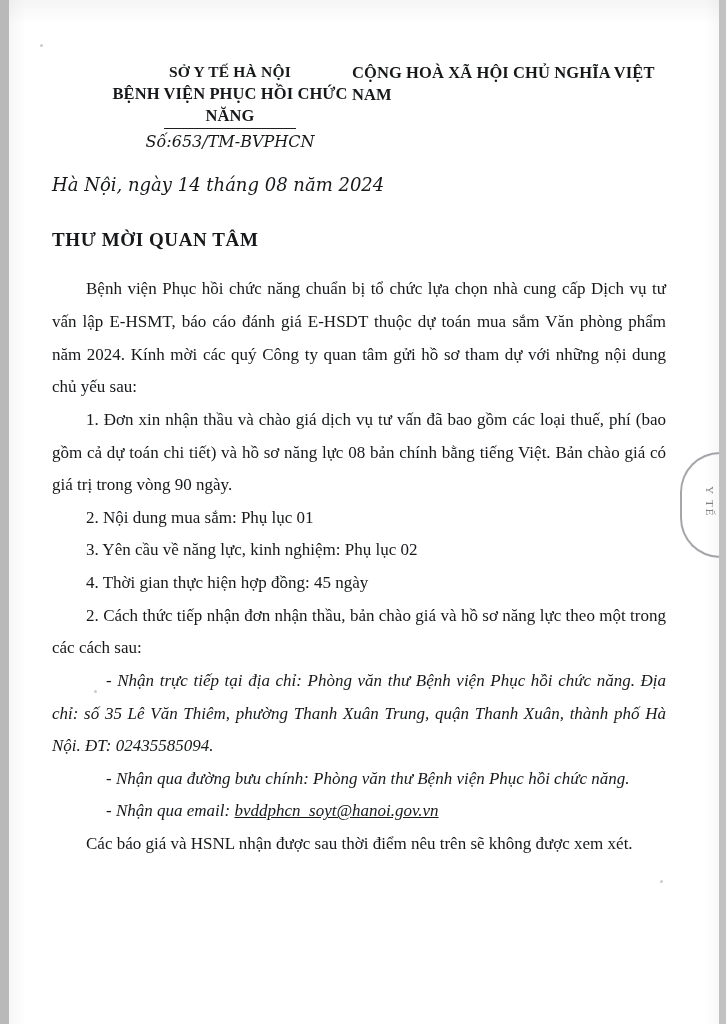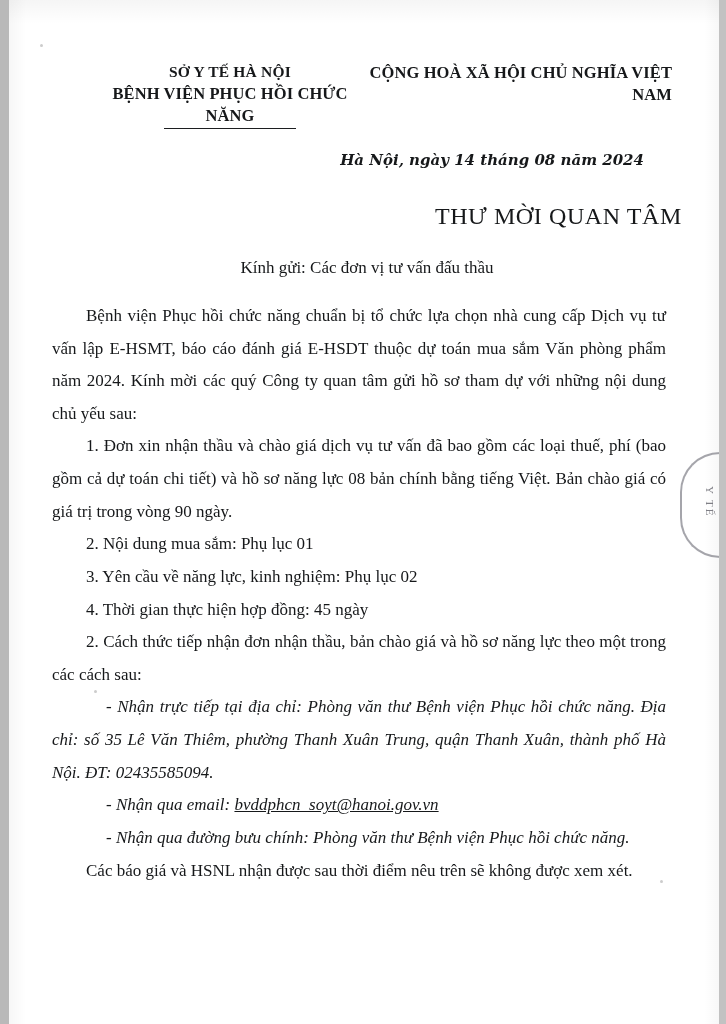--- a/index.html
+++ b/index.html
@@ -55,7 +55,7 @@
   }
   .header-right {
     flex: 1;
-    text-align: right;
+    text-align: left;
     padding-right: 10px;
     box-sizing: border-box;
   }

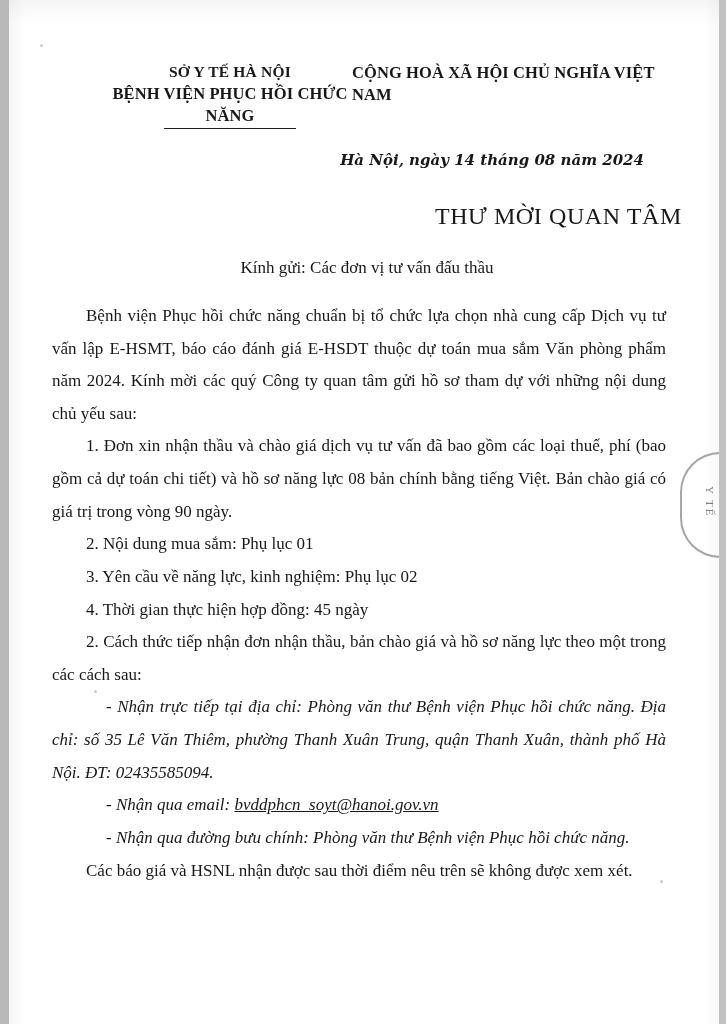--- a/index.html
+++ b/index.html
@@ -176,6 +176,7 @@
       <div class="ln b org1">SỞ Y TẾ HÀ NỘI</div>
       <div class="ln b org2">BỆNH VIỆN PHỤC HỒI CHỨC NĂNG</div>
       <div class="org-rule"></div>
+      <div class="ln orgnum handwrite">Số:653/TM-BVPHCN</div>
     </div>
     <div class="header-right">
       <div class="ln b nation">CỘNG HOÀ XÃ HỘI CHỦ NGHĨA VIỆT NAM</div>

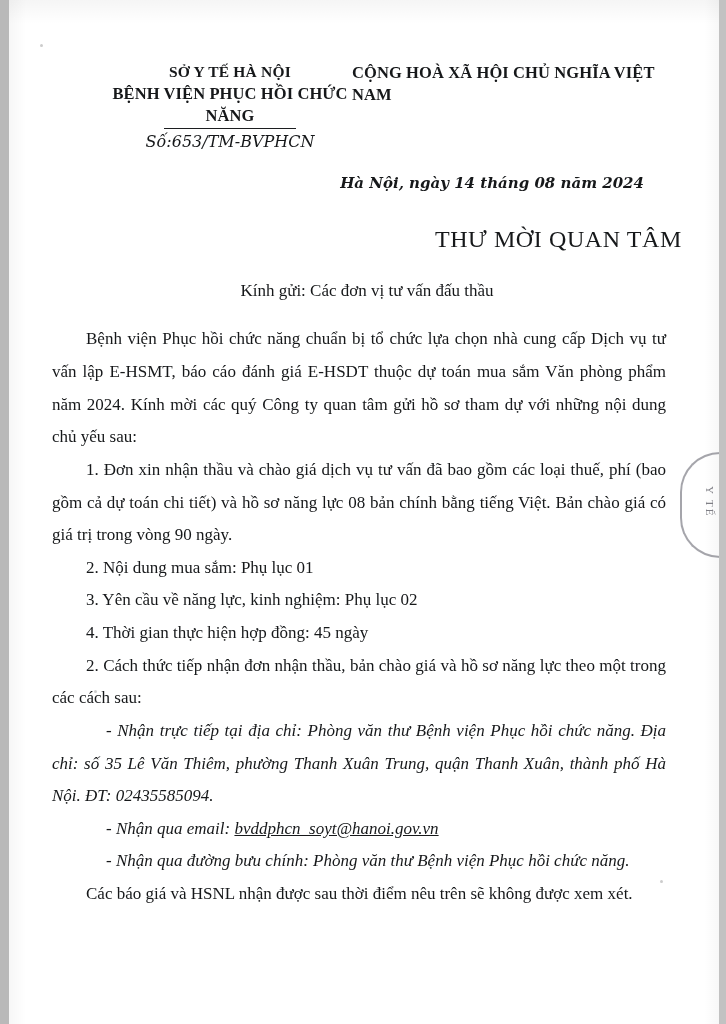--- a/index.html
+++ b/index.html
@@ -85,12 +85,10 @@
     margin: 1px auto 0 auto;
   }
   .datetime {
-    text-align: right;
     font-style: italic;
-    font-size: 15px;
+    font-size: 18px;
     margin-top: 22px;
     padding-right: 38px;
-    font-weight: bold;
   }
   .handwrite {
     font-family: "DejaVu Serif", serif;

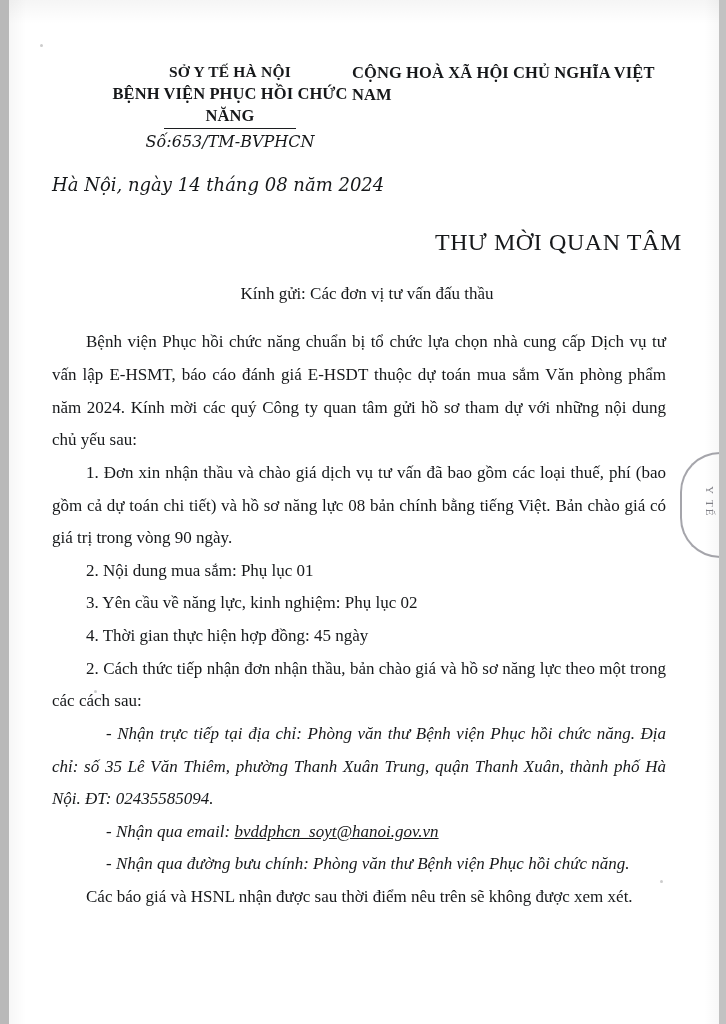--- a/index.html
+++ b/index.html
@@ -95,9 +95,9 @@
     font-style: italic;
   }
   .title {
-    text-align: right;
-    font-weight: normal;
-    font-size: 24px;
+    text-align: left;
+    font-weight: bold;
+    font-size: 19px;
     letter-spacing: .6px;
     margin-top: 34px;
   }

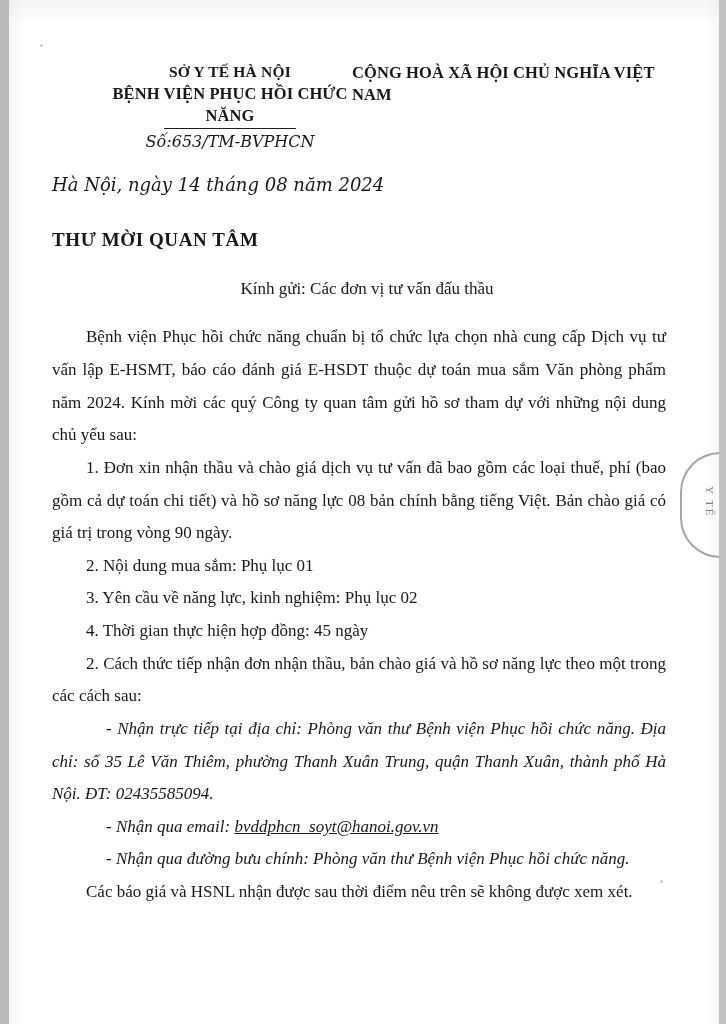--- a/index.html
+++ b/index.html
@@ -185,7 +185,6 @@
 
   <div class="title">THƯ MỜI QUAN TÂM</div>
 
-  <div class="recipient">Kính gửi: Các đơn vị tư vấn đấu thầu</div>
 
   <div class="body">
     <p class="para">Bệnh viện Phục hồi chức năng chuẩn bị tổ chức lựa chọn nhà cung cấp Dịch vụ tư vấn lập E-HSMT, báo cáo đánh giá E-HSDT thuộc dự toán mua sắm Văn phòng phẩm năm 2024. Kính mời các quý Công ty quan tâm gửi hồ sơ tham dự với những nội dung chủ yếu sau:</p>

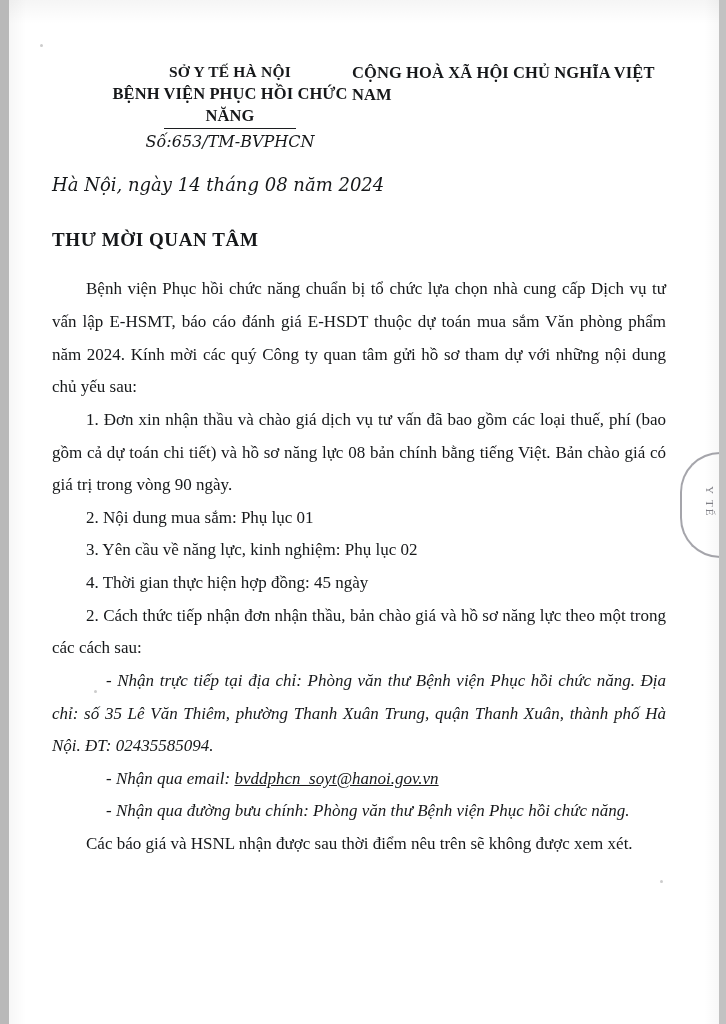--- a/index.html
+++ b/index.html
@@ -195,8 +195,8 @@
     <p class="para">2. Cách thức tiếp nhận đơn nhận thầu, bản chào giá và hồ sơ năng lực theo một trong các cách sau:</p>
 
     <p class="para dash">- Nhận trực tiếp tại địa chỉ: Phòng văn thư Bệnh viện Phục hồi chức năng. Địa chỉ: số 35 Lê Văn Thiêm, phường Thanh Xuân Trung, quận Thanh Xuân, thành phố Hà Nội. ĐT: 02435585094.</p>
+    <p class="para dash">- Nhận qua đường bưu chính: Phòng văn thư Bệnh viện Phục hồi chức năng.</p>
     <p class="para dash"><span>- Nhận qua email: </span><span class="email-link">bvddphcn_soyt@hanoi.gov.vn</span></p>
-    <p class="para dash">- Nhận qua đường bưu chính: Phòng văn thư Bệnh viện Phục hồi chức năng.</p>
 
     <p class="para">Các báo giá và HSNL nhận được sau thời điểm nêu trên sẽ không được xem xét.</p>
   </div>

